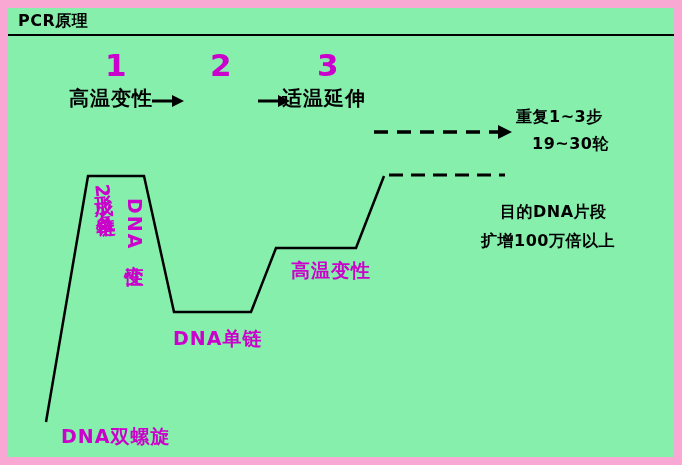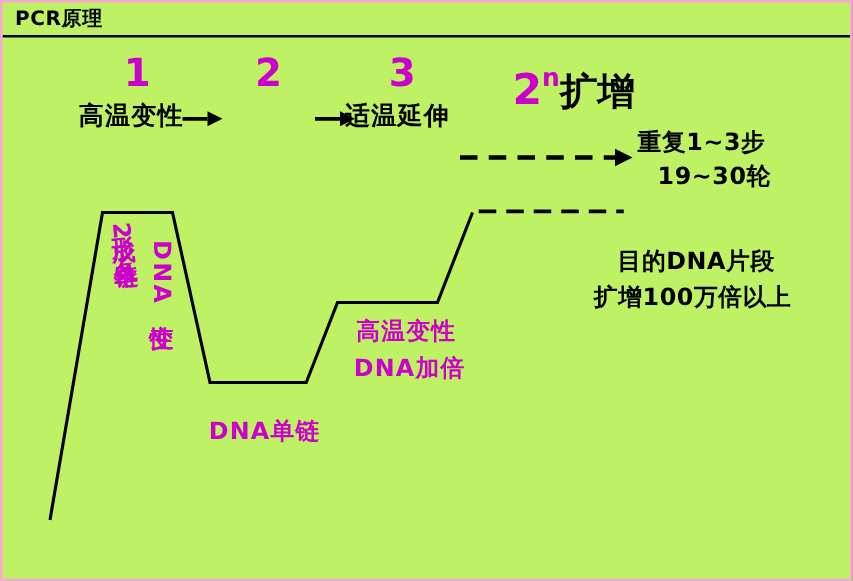--- a/index.html
+++ b/index.html
@@ -7,8 +7,8 @@
     position:relative;
     width:682px;height:465px;
     box-sizing:border-box;
-    background:#bef264;
-    border:2px solid #f9a8d4;
+    background:#86efac;
+    border:8px solid #f9a8d4;
     overflow:hidden;
     font-family:"DejaVu Sans","Liberation Sans",sans-serif;
   }

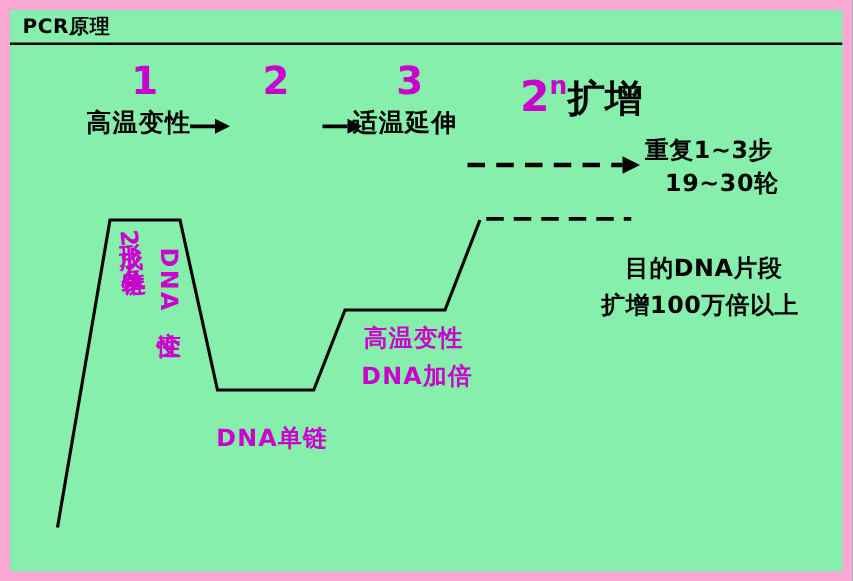--- a/index.html
+++ b/index.html
@@ -81,9 +81,6 @@
   <div class="abs step-label" style="left:61px;top:77px">高温变性</div>
   <div class="abs step-label" style="left:274px;top:77px">适温延伸</div>
 
-  <div class="abs amp">
-    <span class="base">2</span><span class="expo">n</span><span class="suffix">扩增</span>
-  </div>
 
   <div class="abs note" style="left:508px;top:99px">重复1~3步</div>
   <div class="abs note" style="left:524px;top:126px">19~30轮</div>

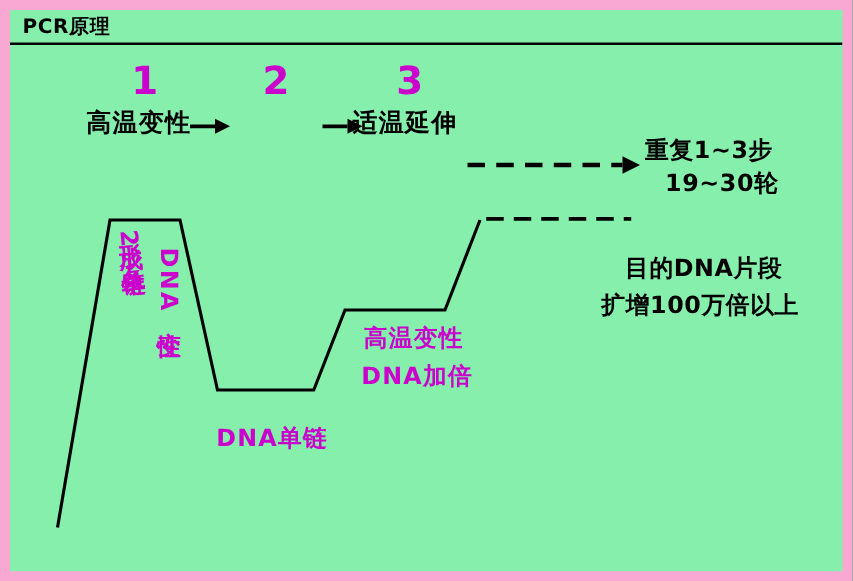--- a/index.html
+++ b/index.html
@@ -38,7 +38,7 @@
   .amp .expo{color:#cc00cc;font-size:20px;vertical-align:14px;}
   .amp .suffix{font-size:30px;font-family:"DejaVu Serif","Liberation Serif",serif;font-weight:bold;}
   .note{
-    font-size:19px;font-weight:bold;color:#000;white-space:nowrap;letter-spacing:0.5px;
+    font-size:16px;font-weight:bold;color:#000;white-space:nowrap;letter-spacing:0.5px;
   }
   .mag{
     font-size:19px;font-weight:bold;color:#cc00cc;white-space:nowrap;letter-spacing:1px;

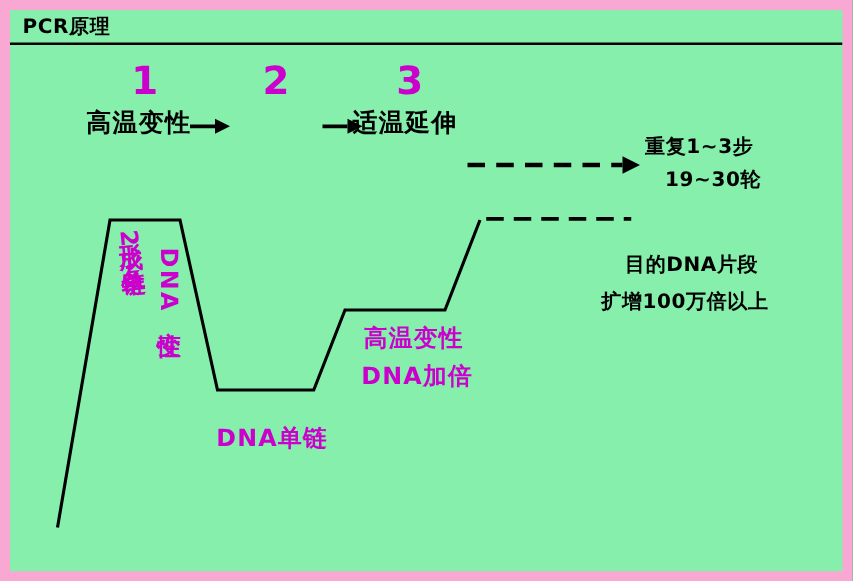--- a/index.html
+++ b/index.html
@@ -94,7 +94,6 @@
   <div class="abs mag" style="left:165px;top:330px">DNA单链</div>
 
   <div class="abs mag" style="left:283px;top:250px">高温变性</div>
-  <div class="abs mag" style="left:281px;top:280px">DNA加倍</div>
 
 
 </div>

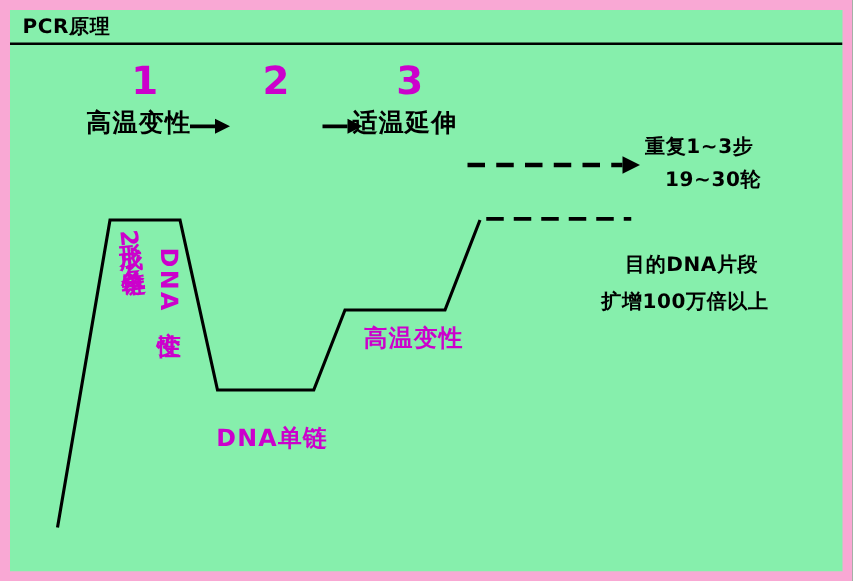--- a/index.html
+++ b/index.html
@@ -91,7 +91,7 @@
   <div class="abs mag vert tilt1" style="left:82px;top:172px">形成2条单链</div>
   <div class="abs mag vert" style="left:114px;top:190px">DNA变性</div>
 
-  <div class="abs mag" style="left:165px;top:330px">DNA单链</div>
+  <div class="abs mag" style="left:165px;top:318px">DNA单链</div>
 
   <div class="abs mag" style="left:283px;top:250px">高温变性</div>
 

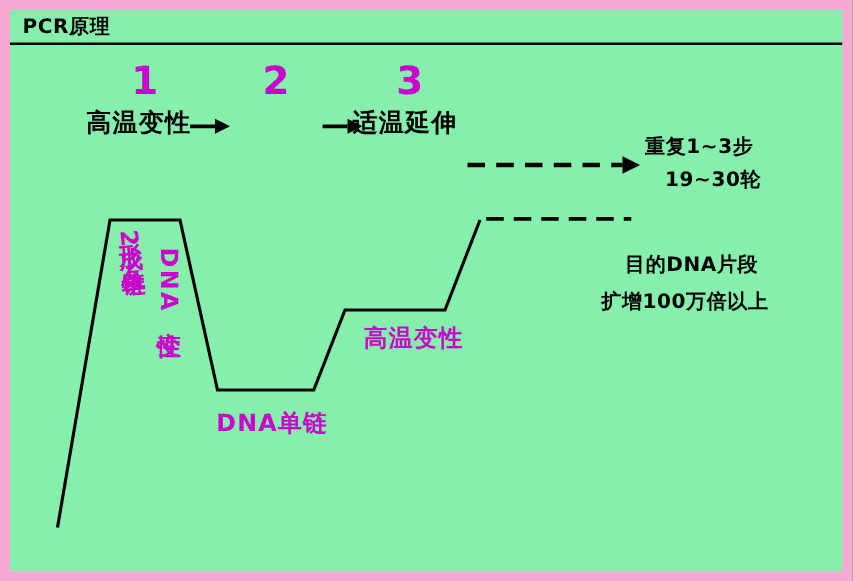--- a/index.html
+++ b/index.html
@@ -95,6 +95,7 @@
 
   <div class="abs mag" style="left:283px;top:250px">高温变性</div>
 
+  <div class="abs mag" style="left:53px;top:416px">DNA双螺旋</div>
 
 </div>
 

